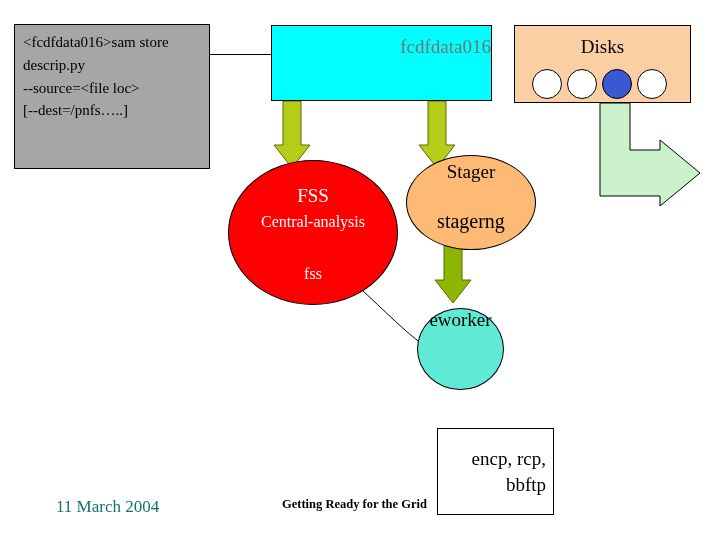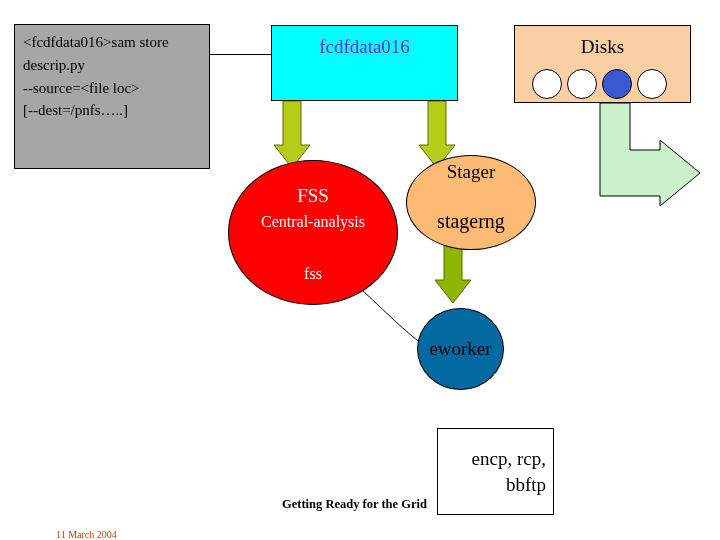--- a/index.html
+++ b/index.html
@@ -34,16 +34,16 @@
   
   #cyan-box {
     left: 271px; top: 25px;
-    width: 187px; height: 76px;
+    width: 221px; height: 76px;
     background: #00ffff;
     border: 1px solid #000000;
     box-sizing: border-box;
     display: flex;
     align-items: flex-start;
-    justify-content: center;
+    justify-content: flex-end;
     padding-top: 10px;
     font-size: 19px;
-    color: #6d28d9;
+    color: #737373;
   }
 
   

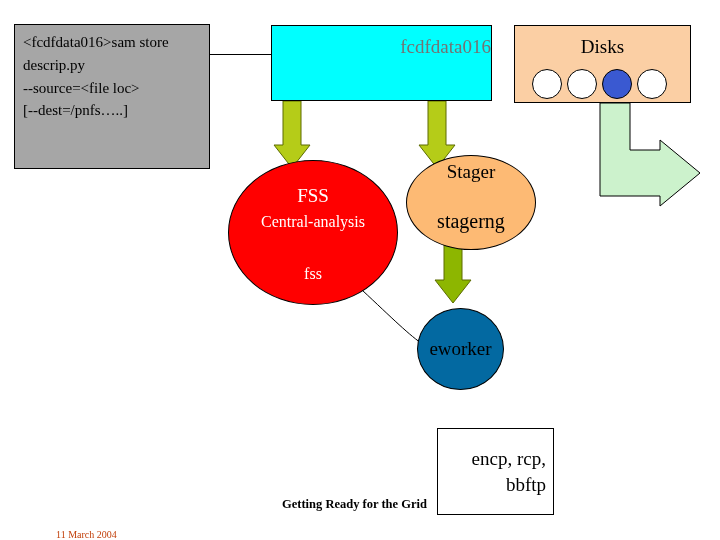--- a/index.html
+++ b/index.html
@@ -142,11 +142,10 @@
     left: 417px; top: 308px;
     width: 87px; height: 82px;
     border-radius: 50%;
-    background: #0369a1;
+    background: #5eead4;
     border: 1px solid #000000;
     box-sizing: border-box;
     display: flex;
-    align-items: center;
     justify-content: center;
     font-size: 19px;
     color: #000000;

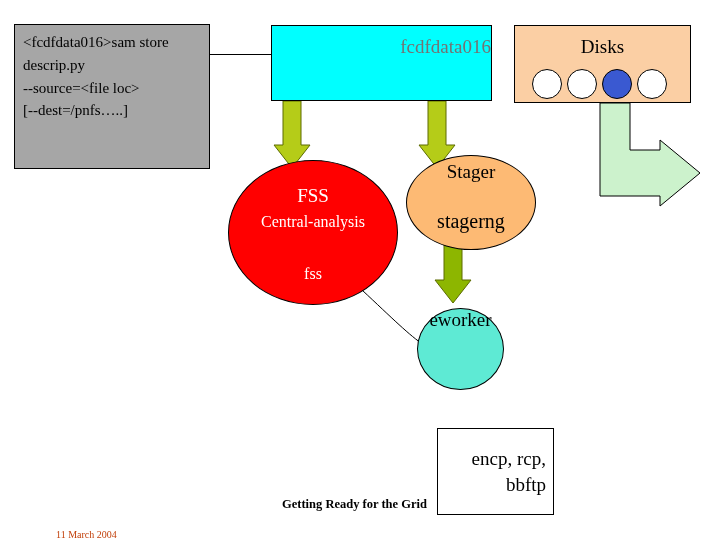--- a/index.html
+++ b/index.html
@@ -175,9 +175,8 @@
   
   #footer-date {
     left: 56px; top: 497px;
-    font-size: 10px;
-    color: #c2410c;
-    margin-top: 32px;
+    font-size: 17px;
+    color: #0f766e;
   }
   #footer-title {
     left: 282px; top: 497px;

